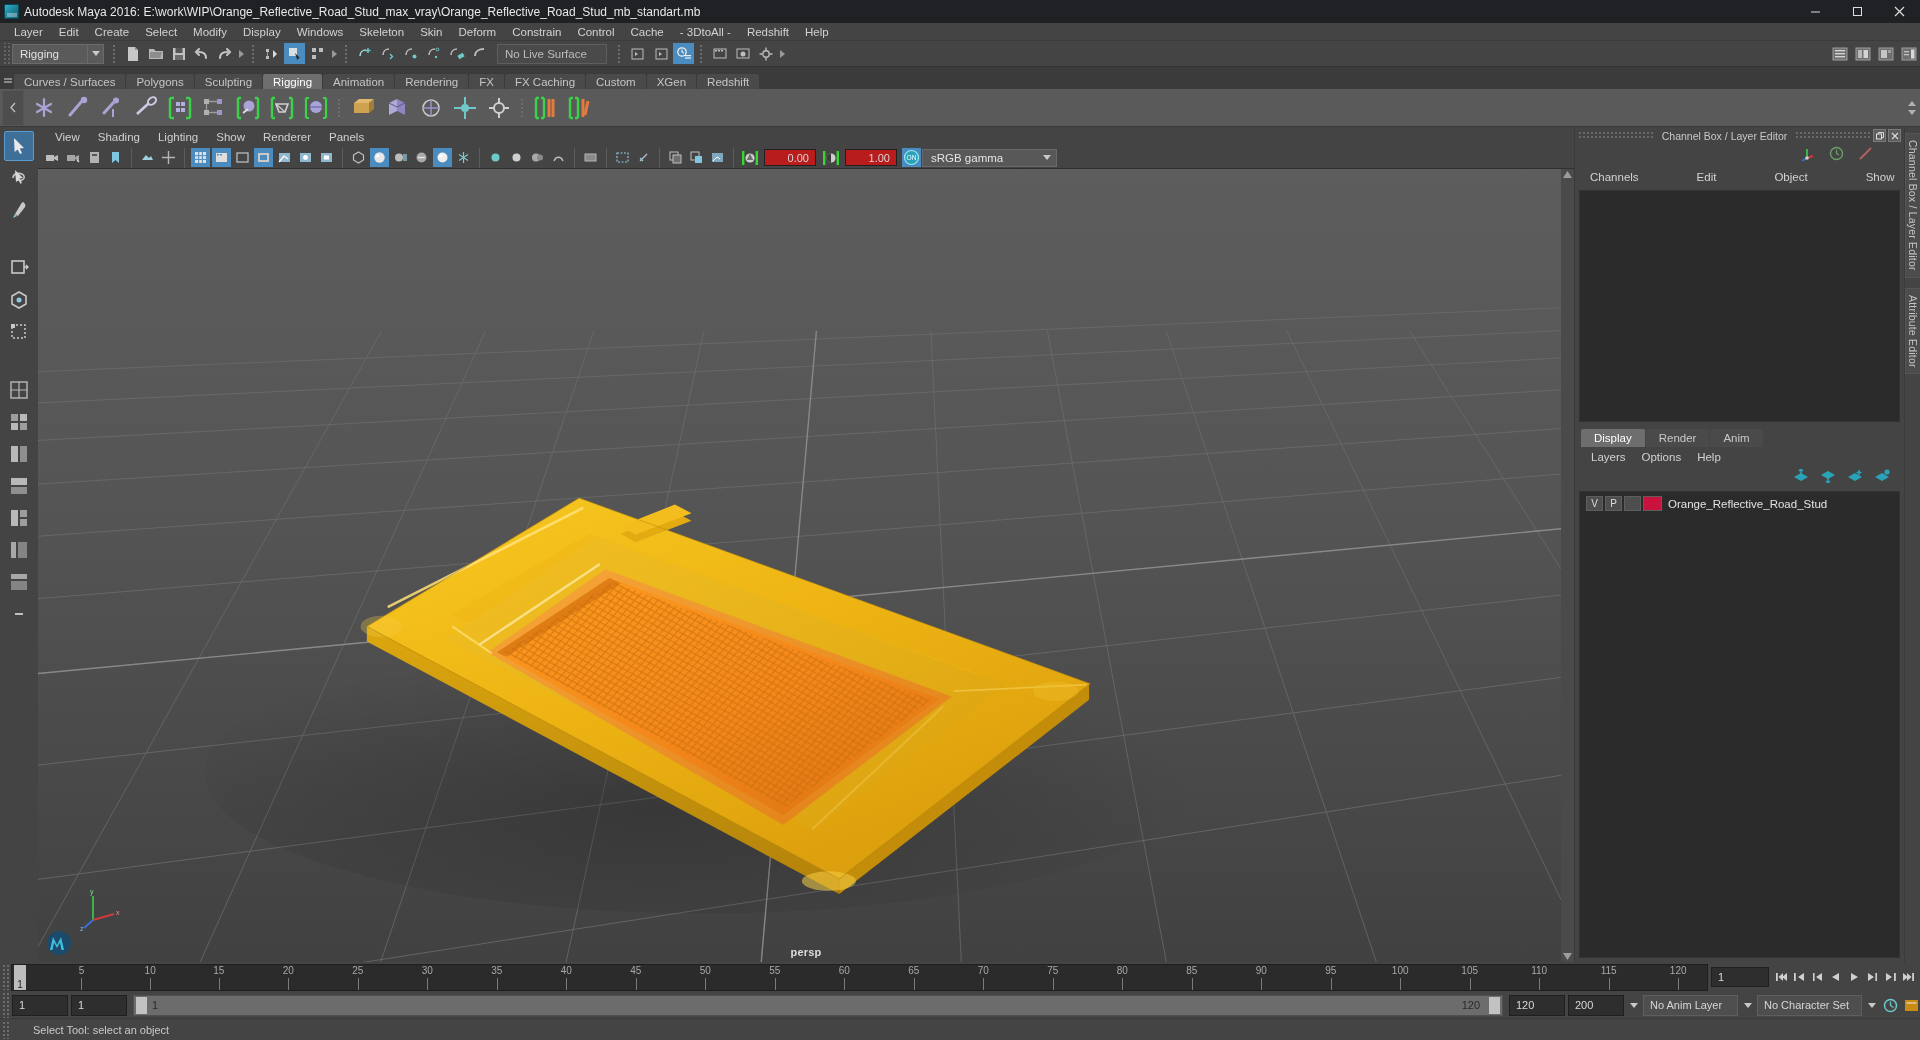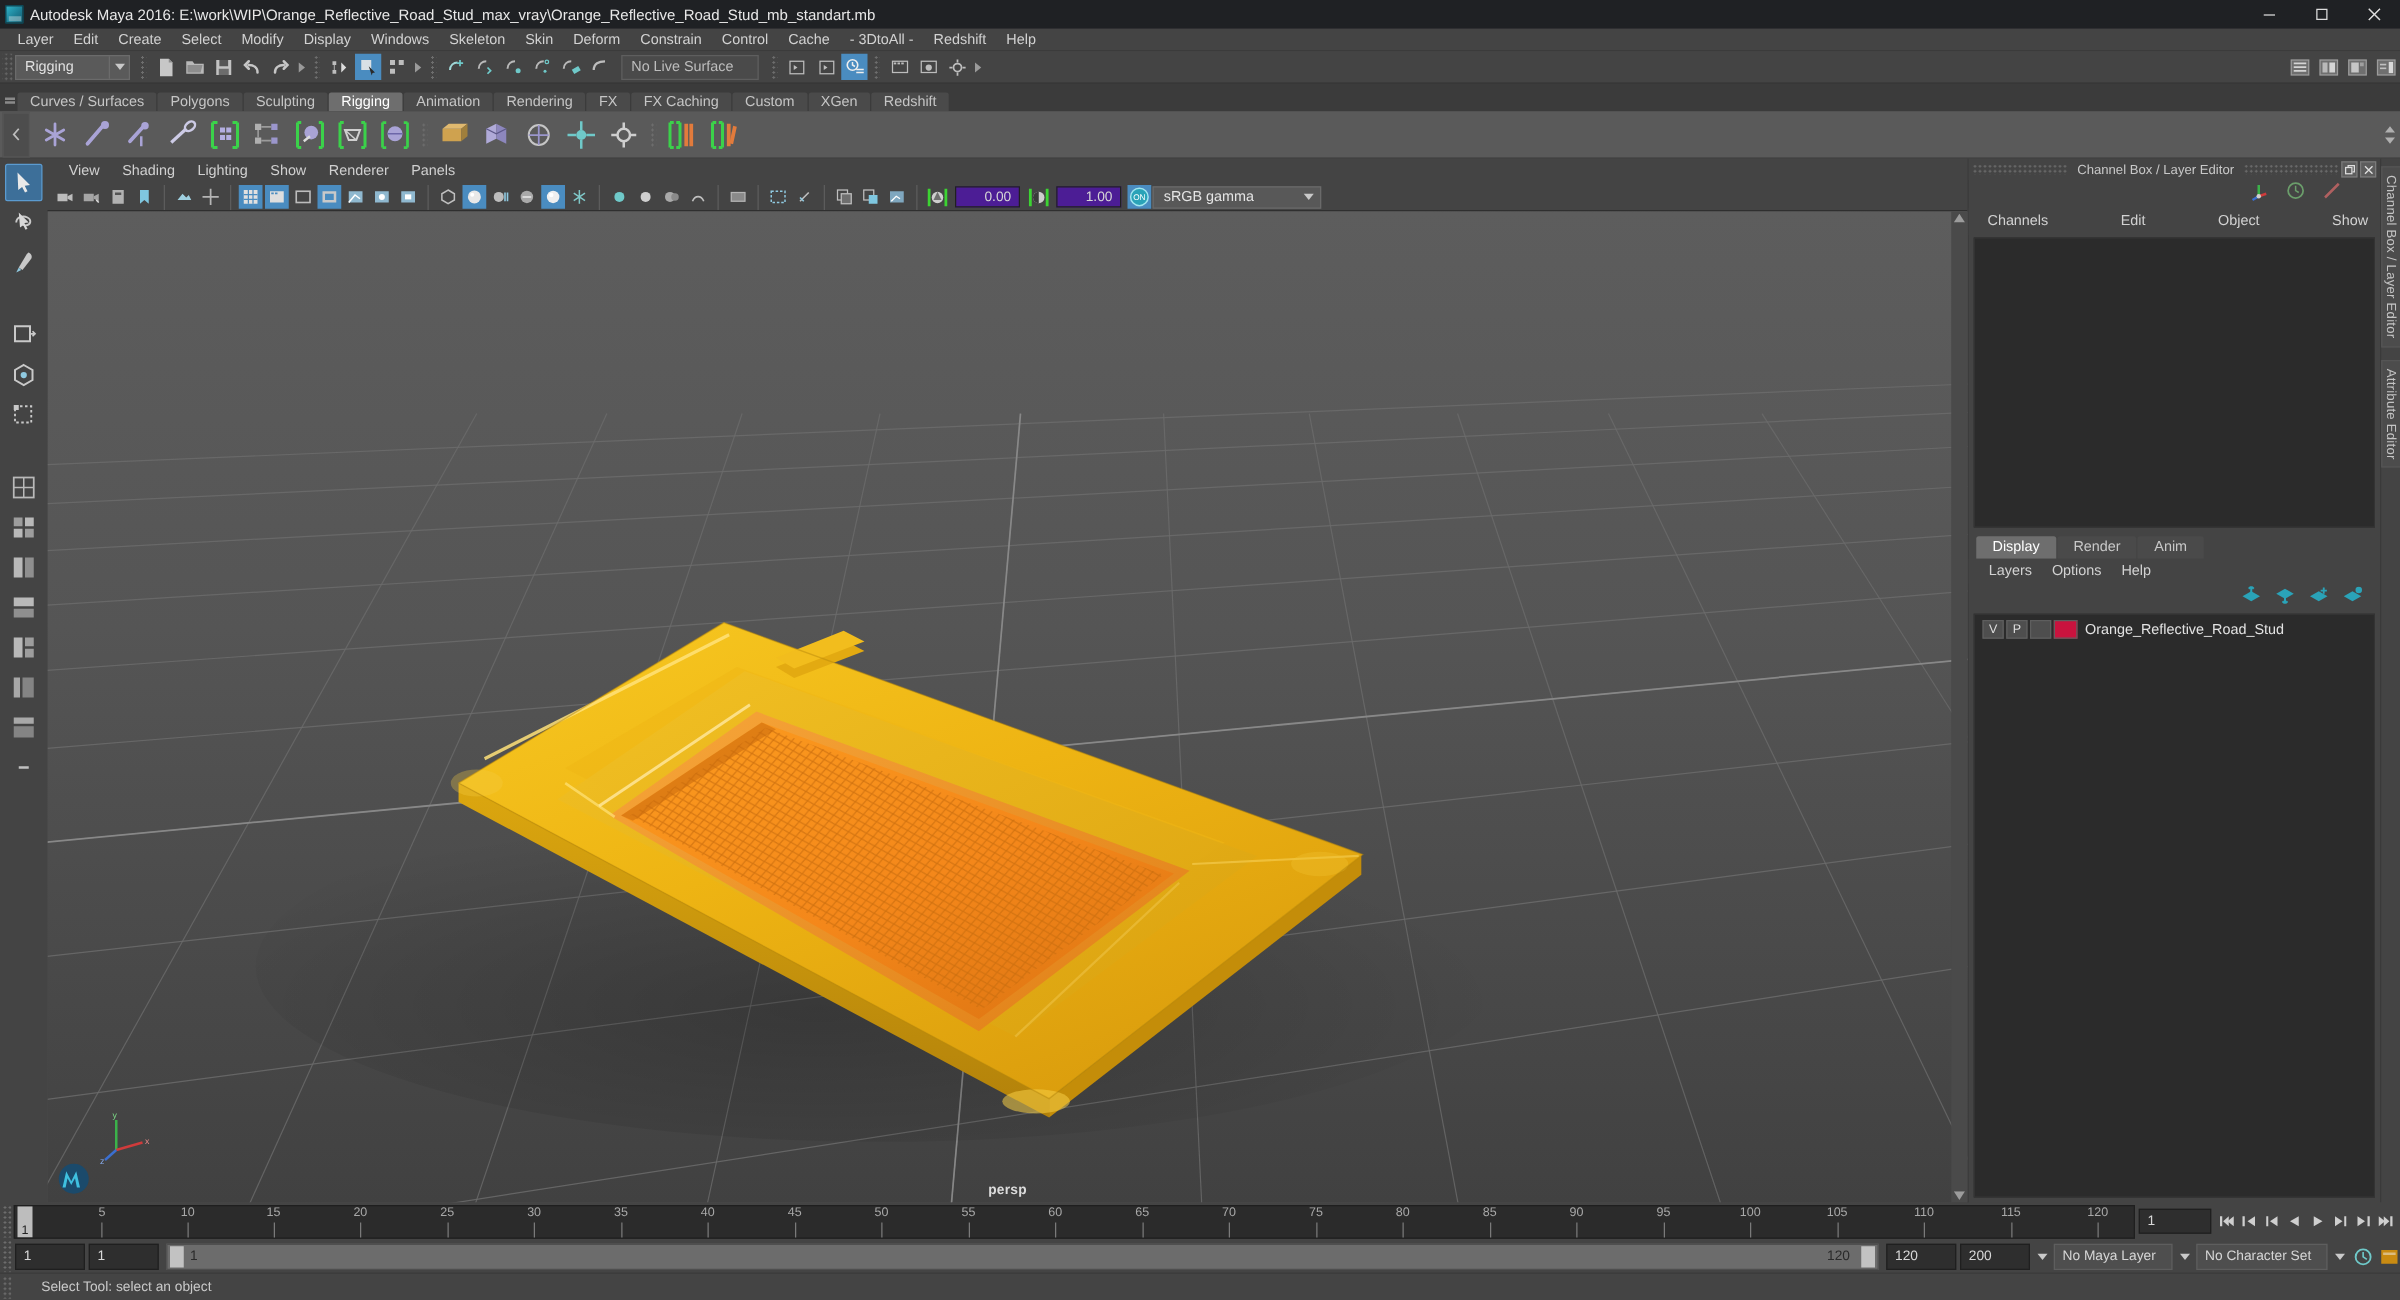--- a/index.html
+++ b/index.html
@@ -149,7 +149,7 @@
   .vbtn { width: 19px; height: 19px; margin: 0 1px; display: flex; align-items: center; justify-content: center; flex:0 0 19px;}
   .vbtn.on { background: #4a8cc0; }
   .numfield {
-    height: 17px; width: 52px; background: #4c1d95; border: 1px solid #202020; color: #d6d6d6;
+    height: 17px; width: 52px; background: #b91c1c; border: 1px solid #202020; color: #d6d6d6;
     font-size: 11px; display: flex; align-items: center; justify-content: flex-end; padding-right: 6px;
     margin: 12px 4px;
   }

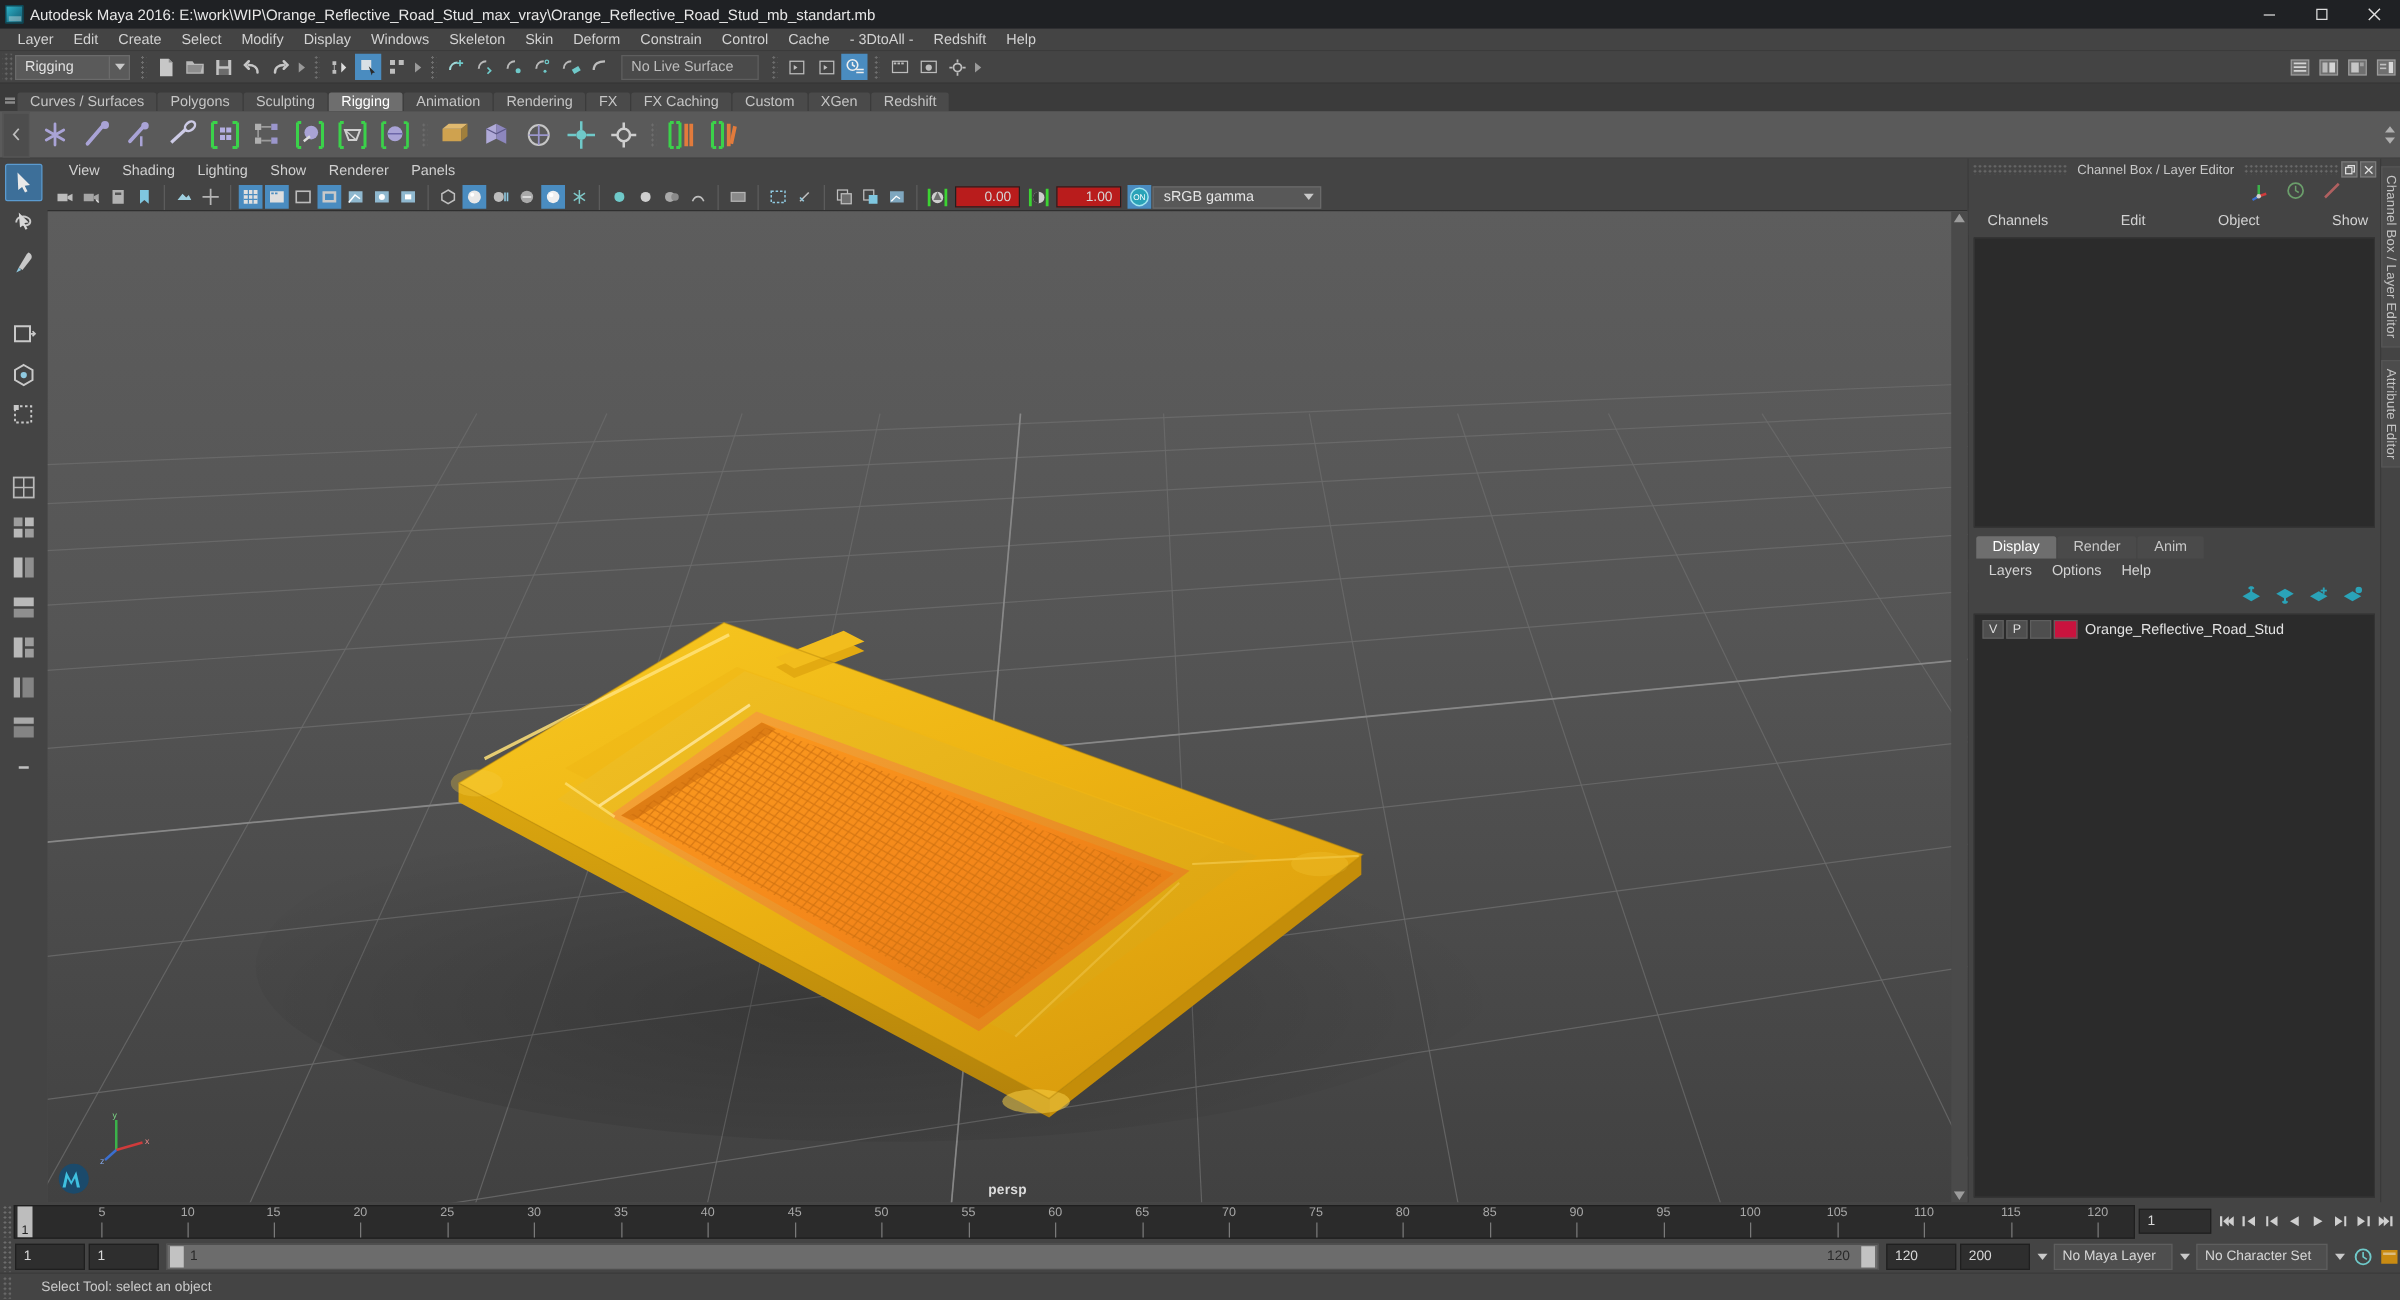--- a/index.html
+++ b/index.html
@@ -1375,7 +1375,7 @@
     <div class="dropbtn">
         <i class="tri-down"></i>
       </div>
-    <div class="animlayer">No Maya Layer</div>
+    <div class="animlayer">No Anim Layer</div>
     <div class="dropbtn">
         <i class="tri-down"></i>
       </div>

